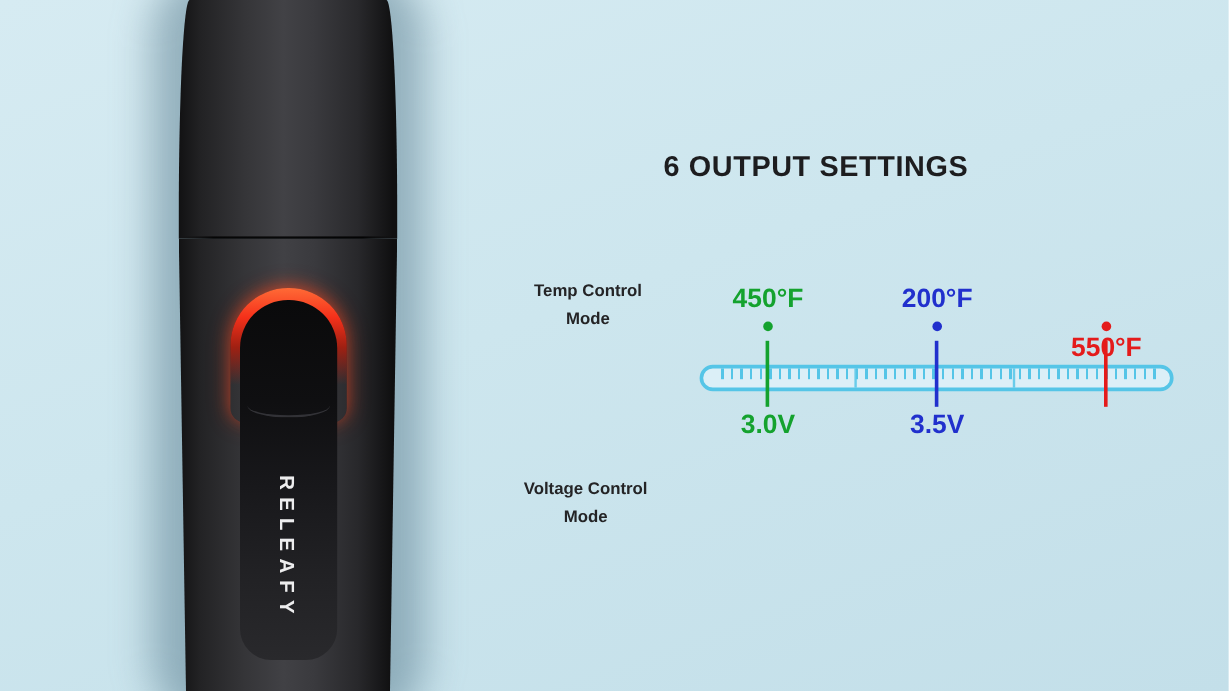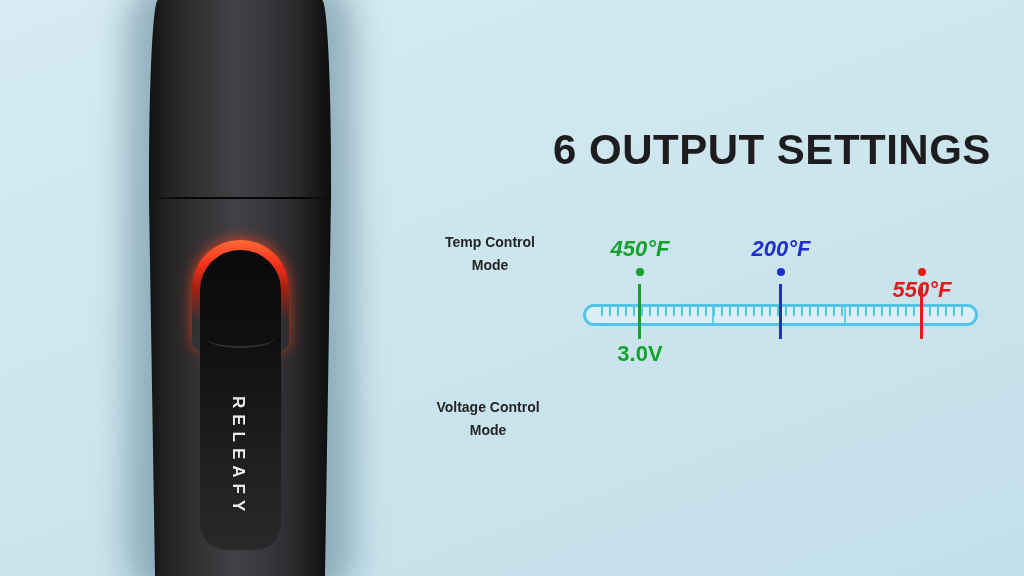--- a/index.html
+++ b/index.html
@@ -33,7 +33,7 @@
 
   
   .title{position:absolute;left:553px;top:126px;margin:0;
-         font-size:42px;font-weight:800;letter-spacing:.5px;color:#1d1d1f;}
+         font-size:24px;font-weight:800;letter-spacing:.5px;color:#1d1d1f;}
   .mode-label{position:absolute;width:180px;text-align:center;
               font-size:14px;font-weight:bold;line-height:23px;color:#242426;}
   .temp-label{left:400px;top:231px;}

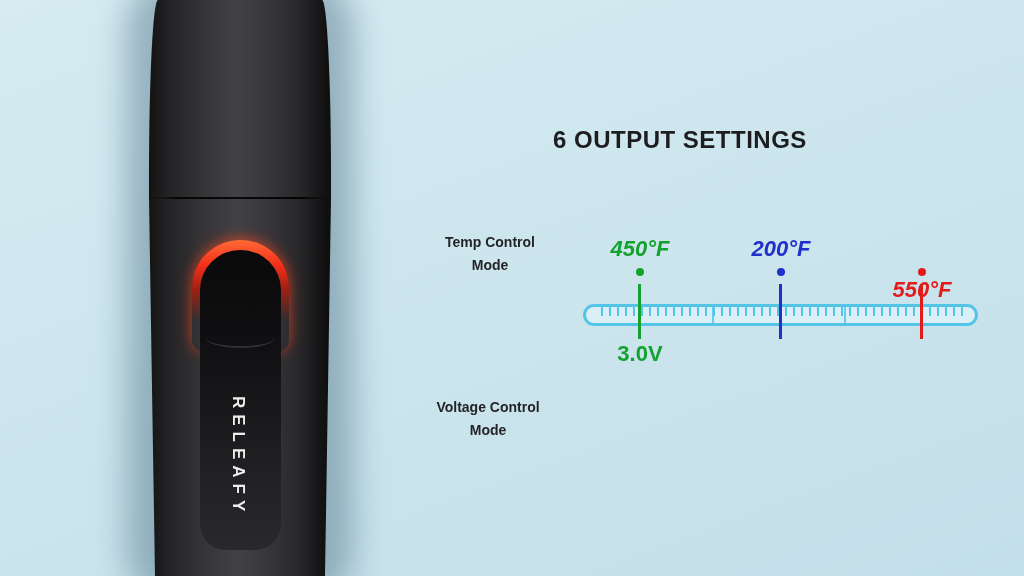--- a/index.html
+++ b/index.html
@@ -39,7 +39,7 @@
   .temp-label{left:400px;top:231px;}
   .volt-label{left:398px;top:352px;margin-top:44px;}
   .val{position:absolute;width:120px;text-align:center;font-size:22px;font-weight:bold;}
-  .temp-val{top:236px;font-style:italic;}
+  .temp-val{top:236px;}
   .volt-val{top:341px;}
   .c0{left:580px;} .c1{left:721px;} .c2{left:862px;}
   .dot{position:absolute;top:268px;width:8px;height:8px;border-radius:50%;}

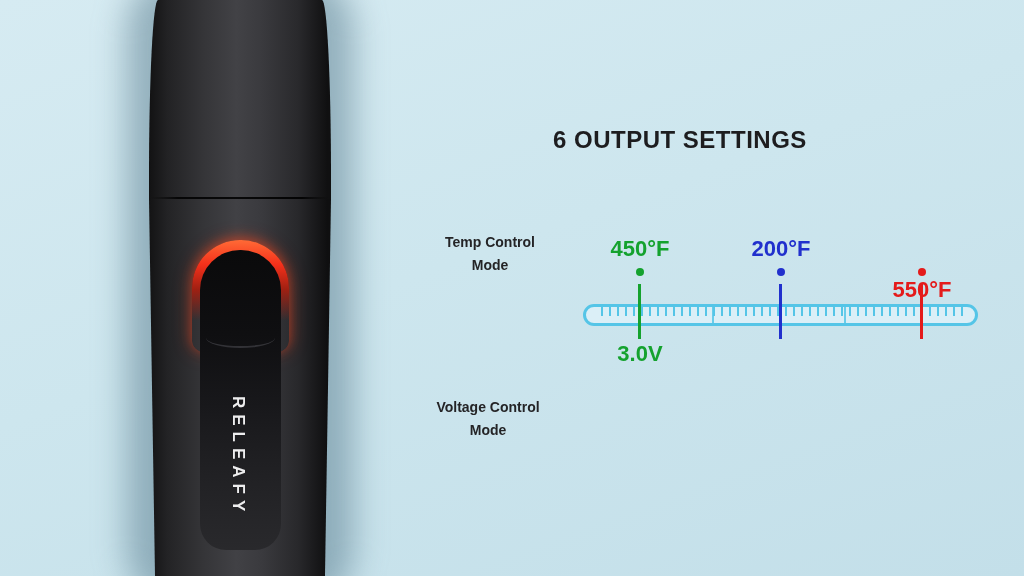--- a/index.html
+++ b/index.html
@@ -98,6 +98,7 @@
     <span>Mode</span>
   </div>
   <div class="val volt-val c0" style="color: rgb(20, 162, 46);">3.0V</div>
+  <div class="val volt-val c1" style="color: rgb(33, 48, 205);">3.5V</div>
 
 </div>
 

